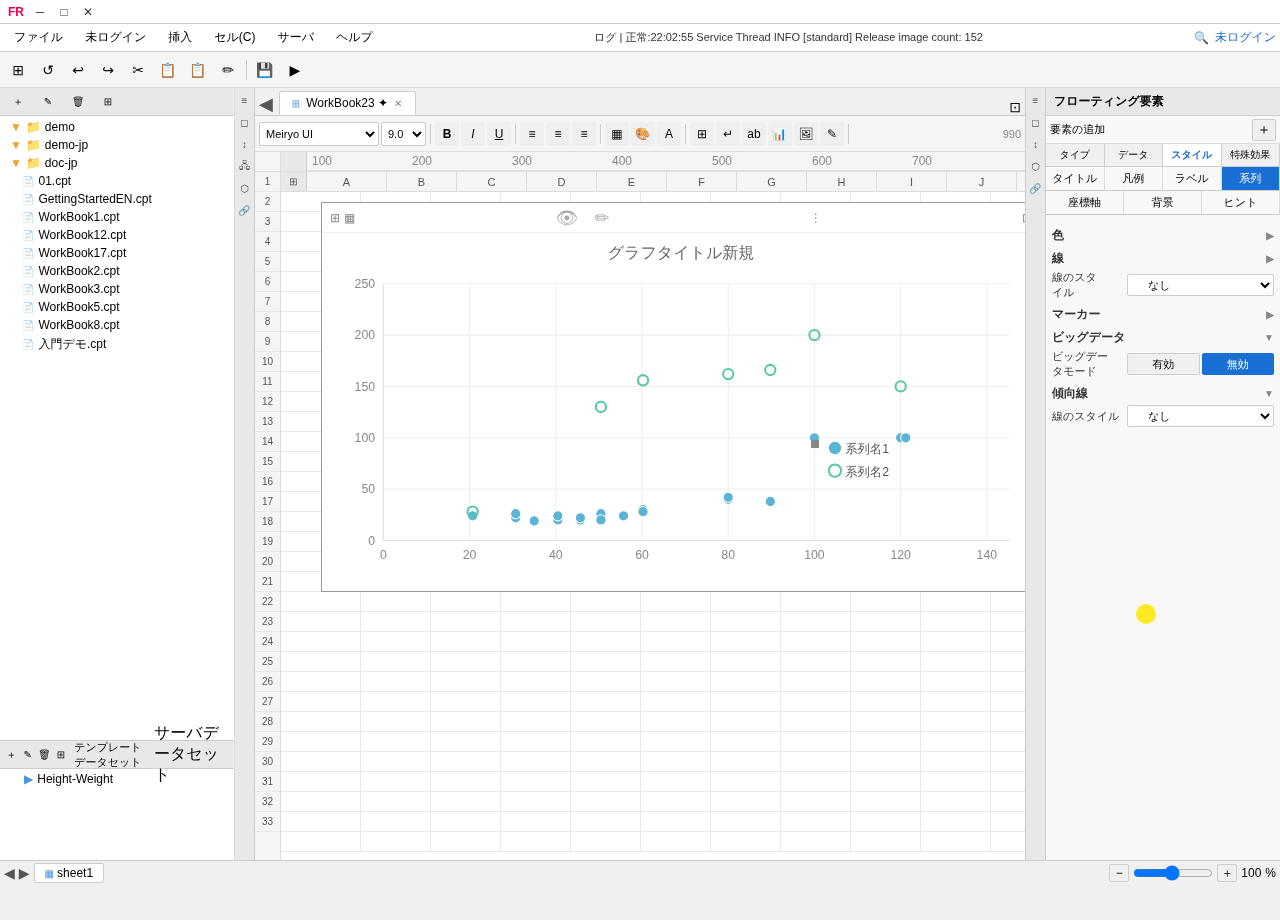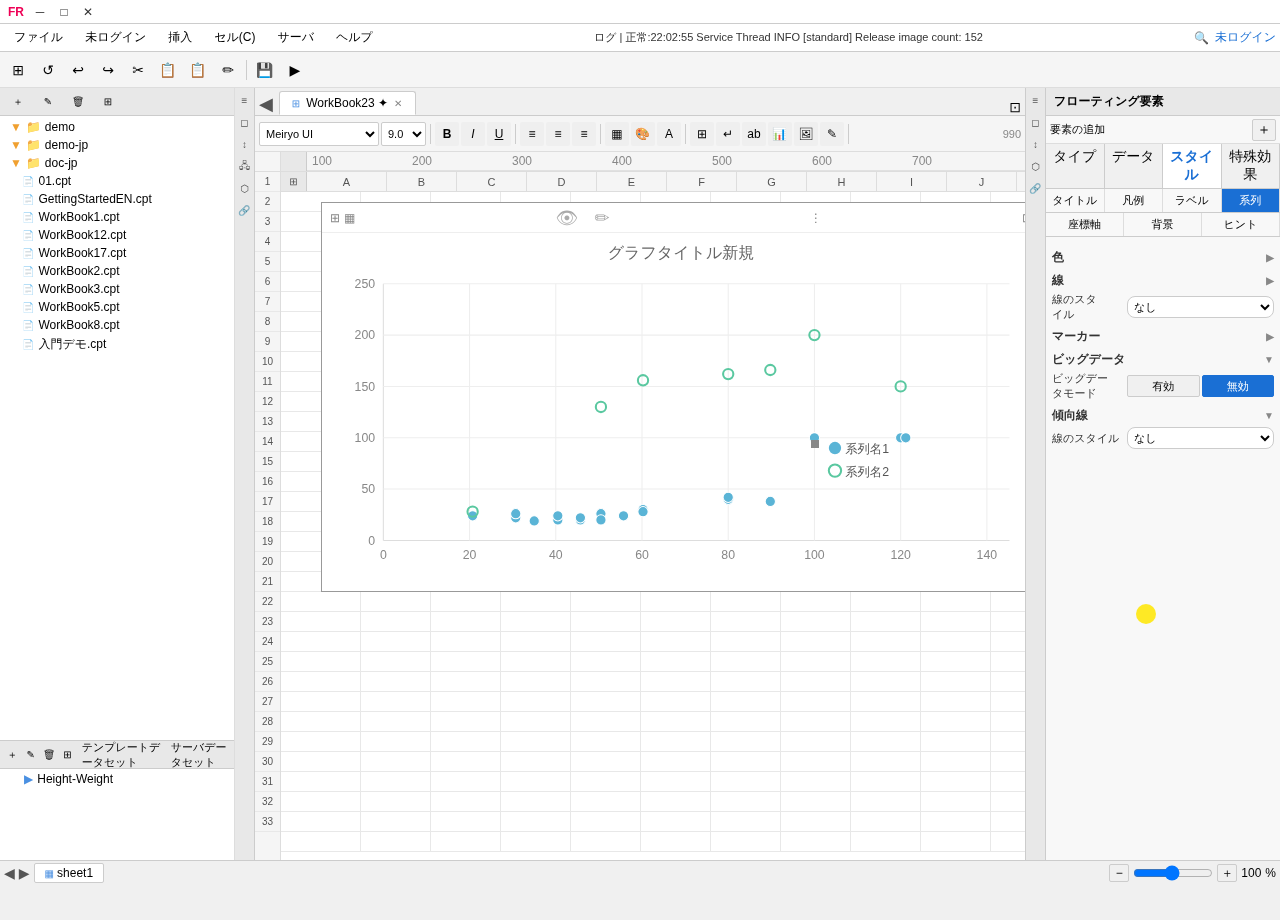--- a/index.html
+++ b/index.html
@@ -84,7 +84,7 @@
     #right-panel-header { height: 28px; background: #e8e8e8; display: flex; align-items: center; justify-content: space-between; padding: 0 8px; border-bottom: 1px solid #ccc; font-size: 12px; font-weight: bold; }
     #right-panel-toolbar { height: 28px; display: flex; align-items: center; padding: 0 4px; border-bottom: 1px solid #ddd; gap: 2px; }
     #right-tabs { display: flex; border-bottom: 1px solid #ccc; background: #f0f0f0; }
-    .right-tab { flex: 1; padding: 4px 2px; text-align: center; cursor: pointer; font-size: 14px; border-right: 1px solid #ccc; }
+    .right-tab { flex: 1; padding: 4px 2px; text-align: center; cursor: pointer; font-size: 10px; border-right: 1px solid #ccc; }
     .right-tab.active { background: #fff; font-weight: bold; color: #1a6fd4; }
     #right-subtabs { display: flex; border-bottom: 1px solid #ccc; background: #f8f8f8; }
     .right-subtab { flex: 1; padding: 4px 2px; text-align: center; cursor: pointer; font-size: 11px; border-right: 1px solid #ddd; }

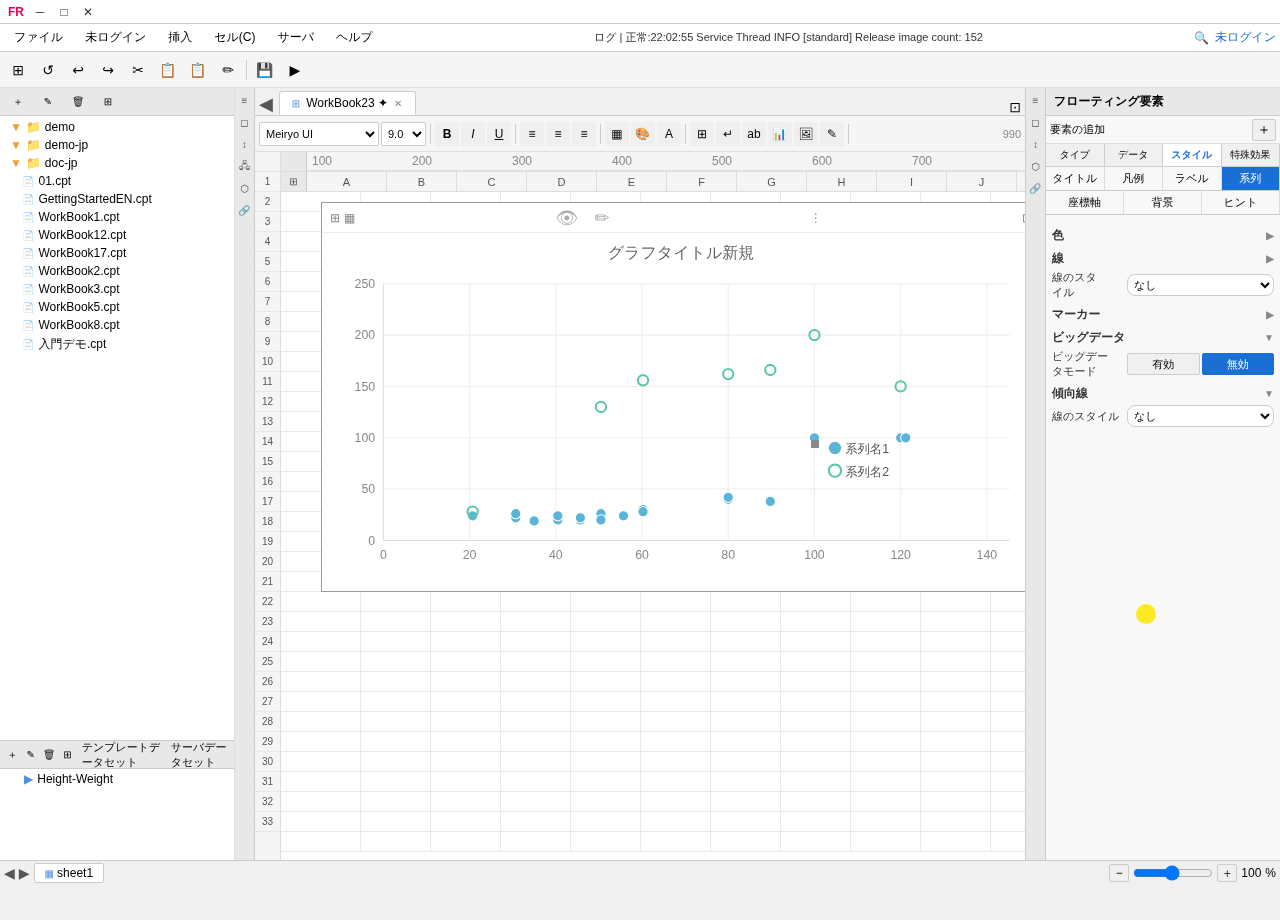--- a/index.html
+++ b/index.html
@@ -97,7 +97,7 @@
     .prop-section { font-size: 12px; font-weight: bold; color: #333; margin: 6px 0 3px 0; display: flex; align-items: center; justify-content: space-between; }
     .prop-section-arrow { color: #888; font-size: 10px; }
     .prop-input { width: 100%; height: 22px; border: 1px solid #ccc; border-radius: 2px; padding: 0 4px; font-size: 11px; }
-    .prop-select { width: 100%; height: 22px; border: 1px solid #ccc; border-radius: 8px; padding: 0 2px; font-size: 11px; background: #fff; }
+    .prop-select { width: 100%; height: 22px; border: 1px solid #ccc; border-radius: 2px; padding: 0 16px; font-size: 11px; background: #fff; }
     .btn-pair { display: flex; gap: 2px; }
     .btn-toggle { flex: 1; height: 22px; border: 1px solid #ccc; border-radius: 2px; cursor: pointer; font-size: 11px; background: #f0f0f0; }
     .btn-toggle.active { background: #1a6fd4; color: #fff; border-color: #1a6fd4; }

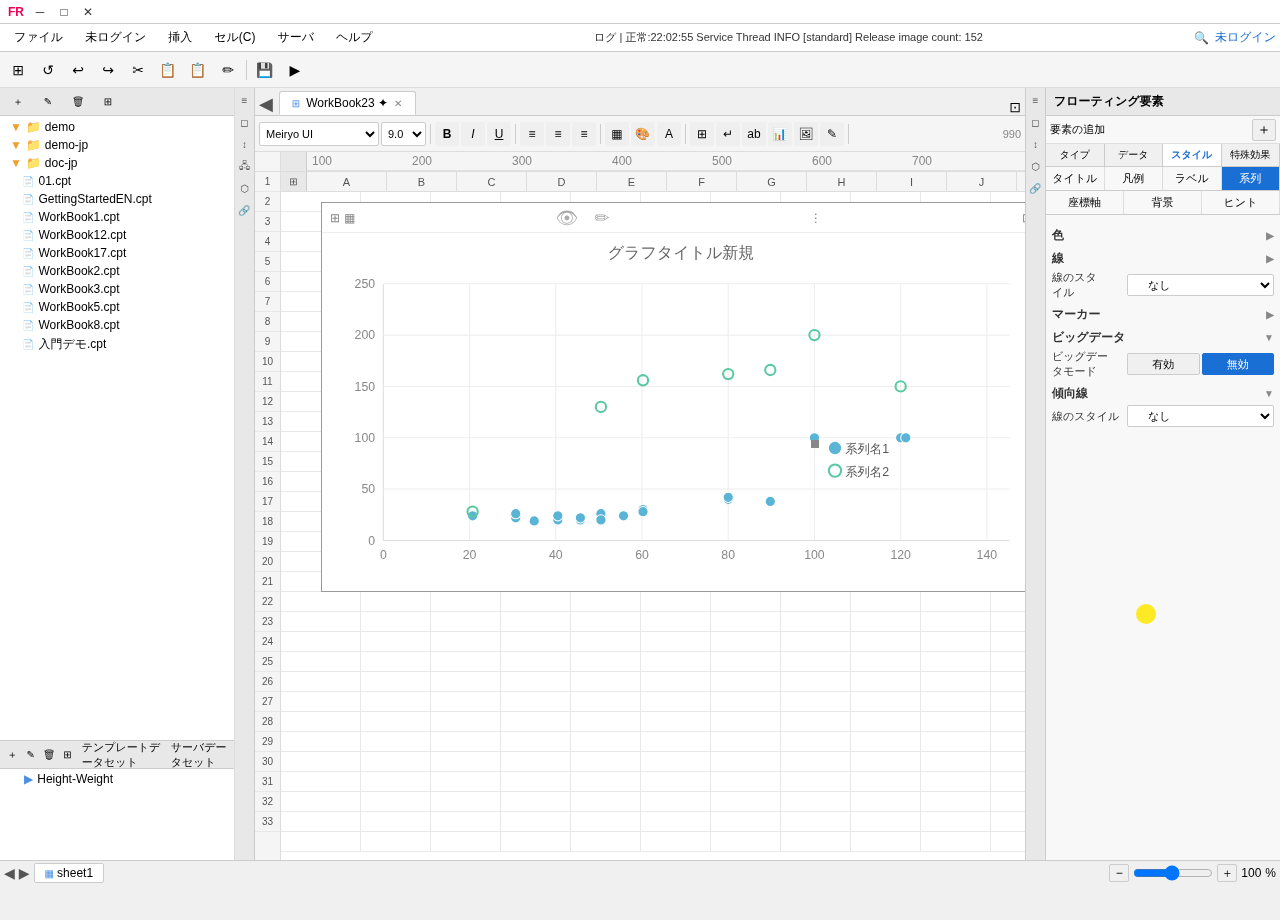--- a/index.html
+++ b/index.html
@@ -230,7 +230,7 @@
         <button class="tb-btn" style="font-size:10px;">🗑</button>
         <button class="tb-btn" style="font-size:10px;">⊞</button>
         <span style="font-size:11px;margin-left:4px;">テンプレートデータセット</span>
-        <span style="font-size:11px;margin-left:8px;">サーバデータセット</span>
+        <span style="font-size:16px;margin-left:8px;">サーバデータセット</span>
       </div>
       <div class="ds-item">
         <span style="color:#4a90e2;">▶</span>

